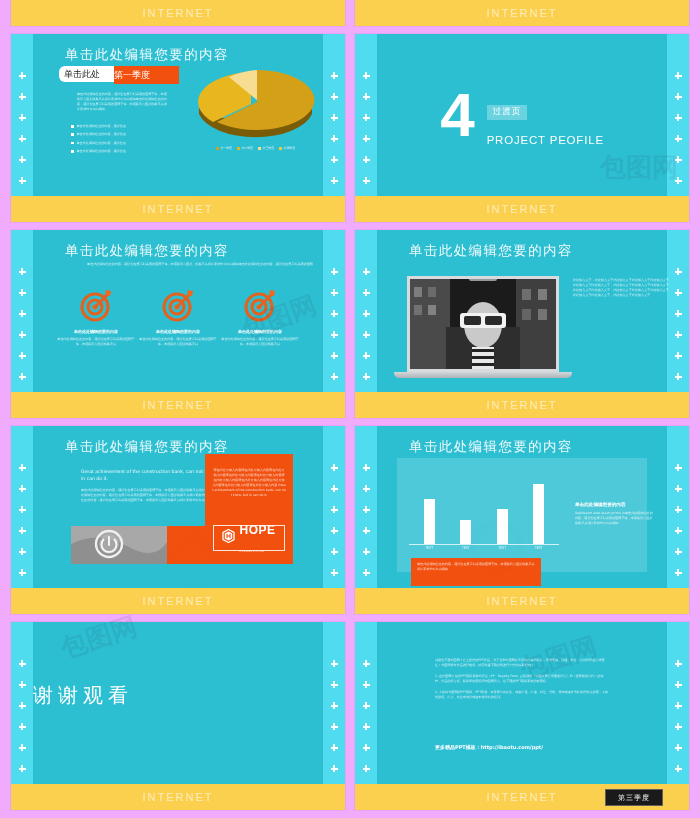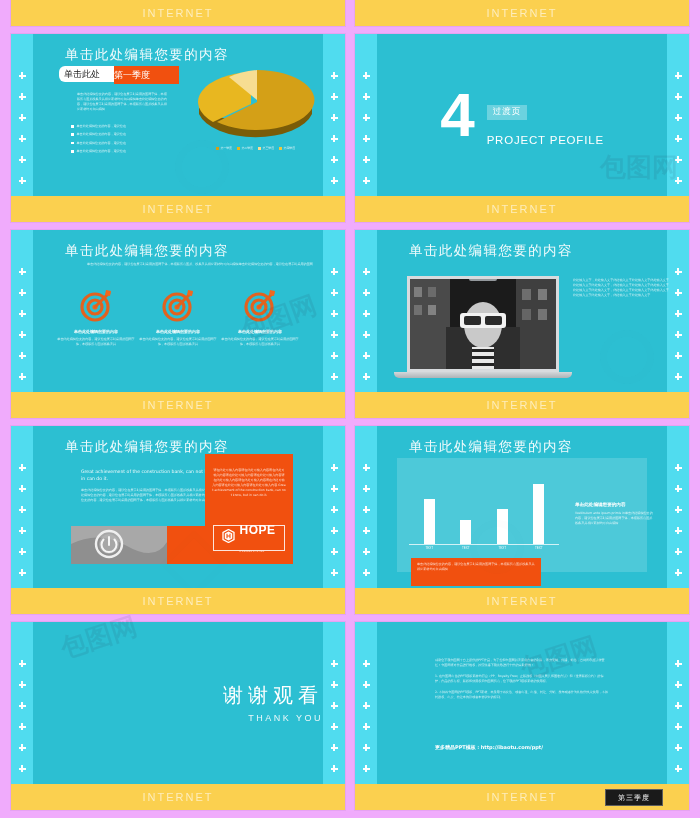--- a/index.html
+++ b/index.html
@@ -225,7 +225,7 @@
   }
 
   
-  .thanks { position: absolute; left: 0; right: 0; top: 60px; text-align: right; }
+  .thanks { position: absolute; left: 0; right: 0; top: 60px; text-align: left; }
   .thanks-cn { font-size: 20px; color: #ffffff; letter-spacing: 5px;
                font-family: "DejaVu Sans", sans-serif; }
   .thanks-en { margin-top: 4px; font-size: 9px; letter-spacing: 2.5px;

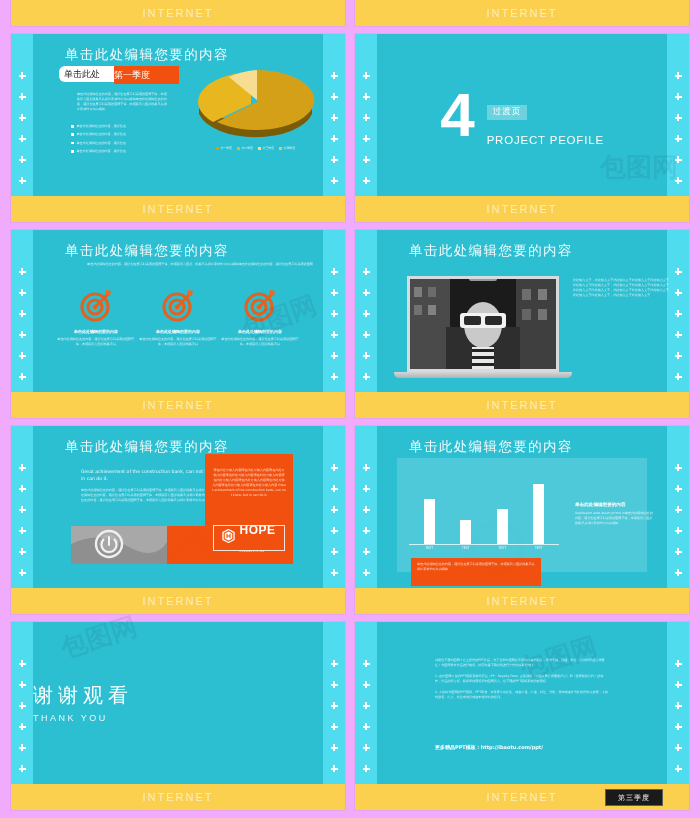--- a/index.html
+++ b/index.html
@@ -663,7 +663,6 @@
         <div class="stage">
           <div class="thanks">
             <div class="thanks-cn">谢谢观看</div>
-            <div class="thanks-en">THANK YOU</div>
           </div>
         </div>
         <div class="footer">

